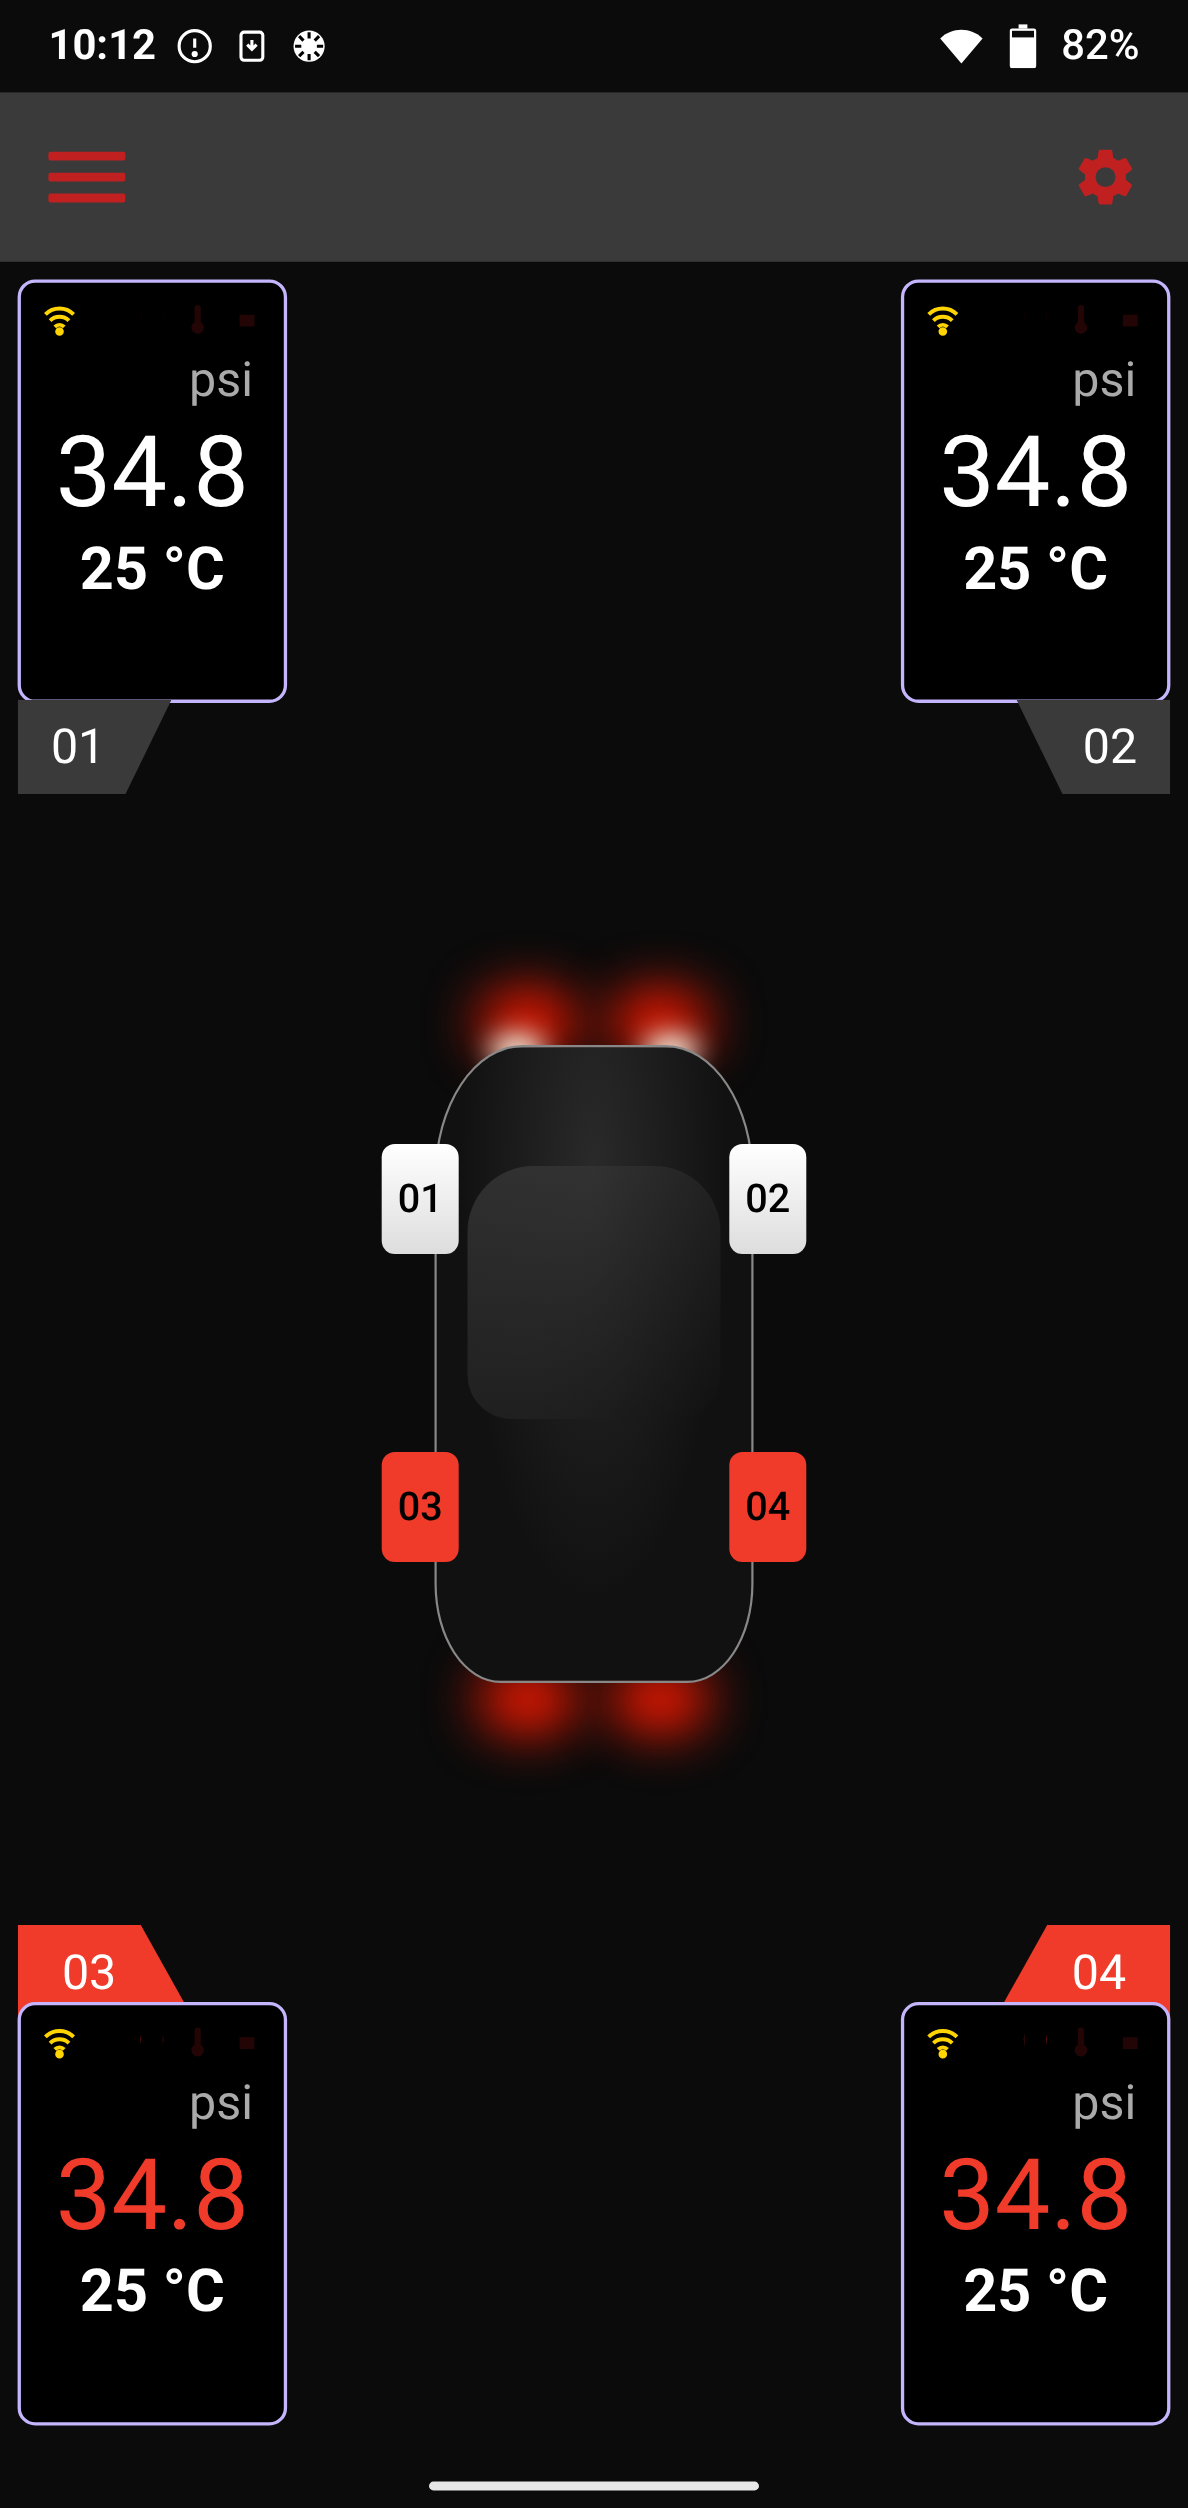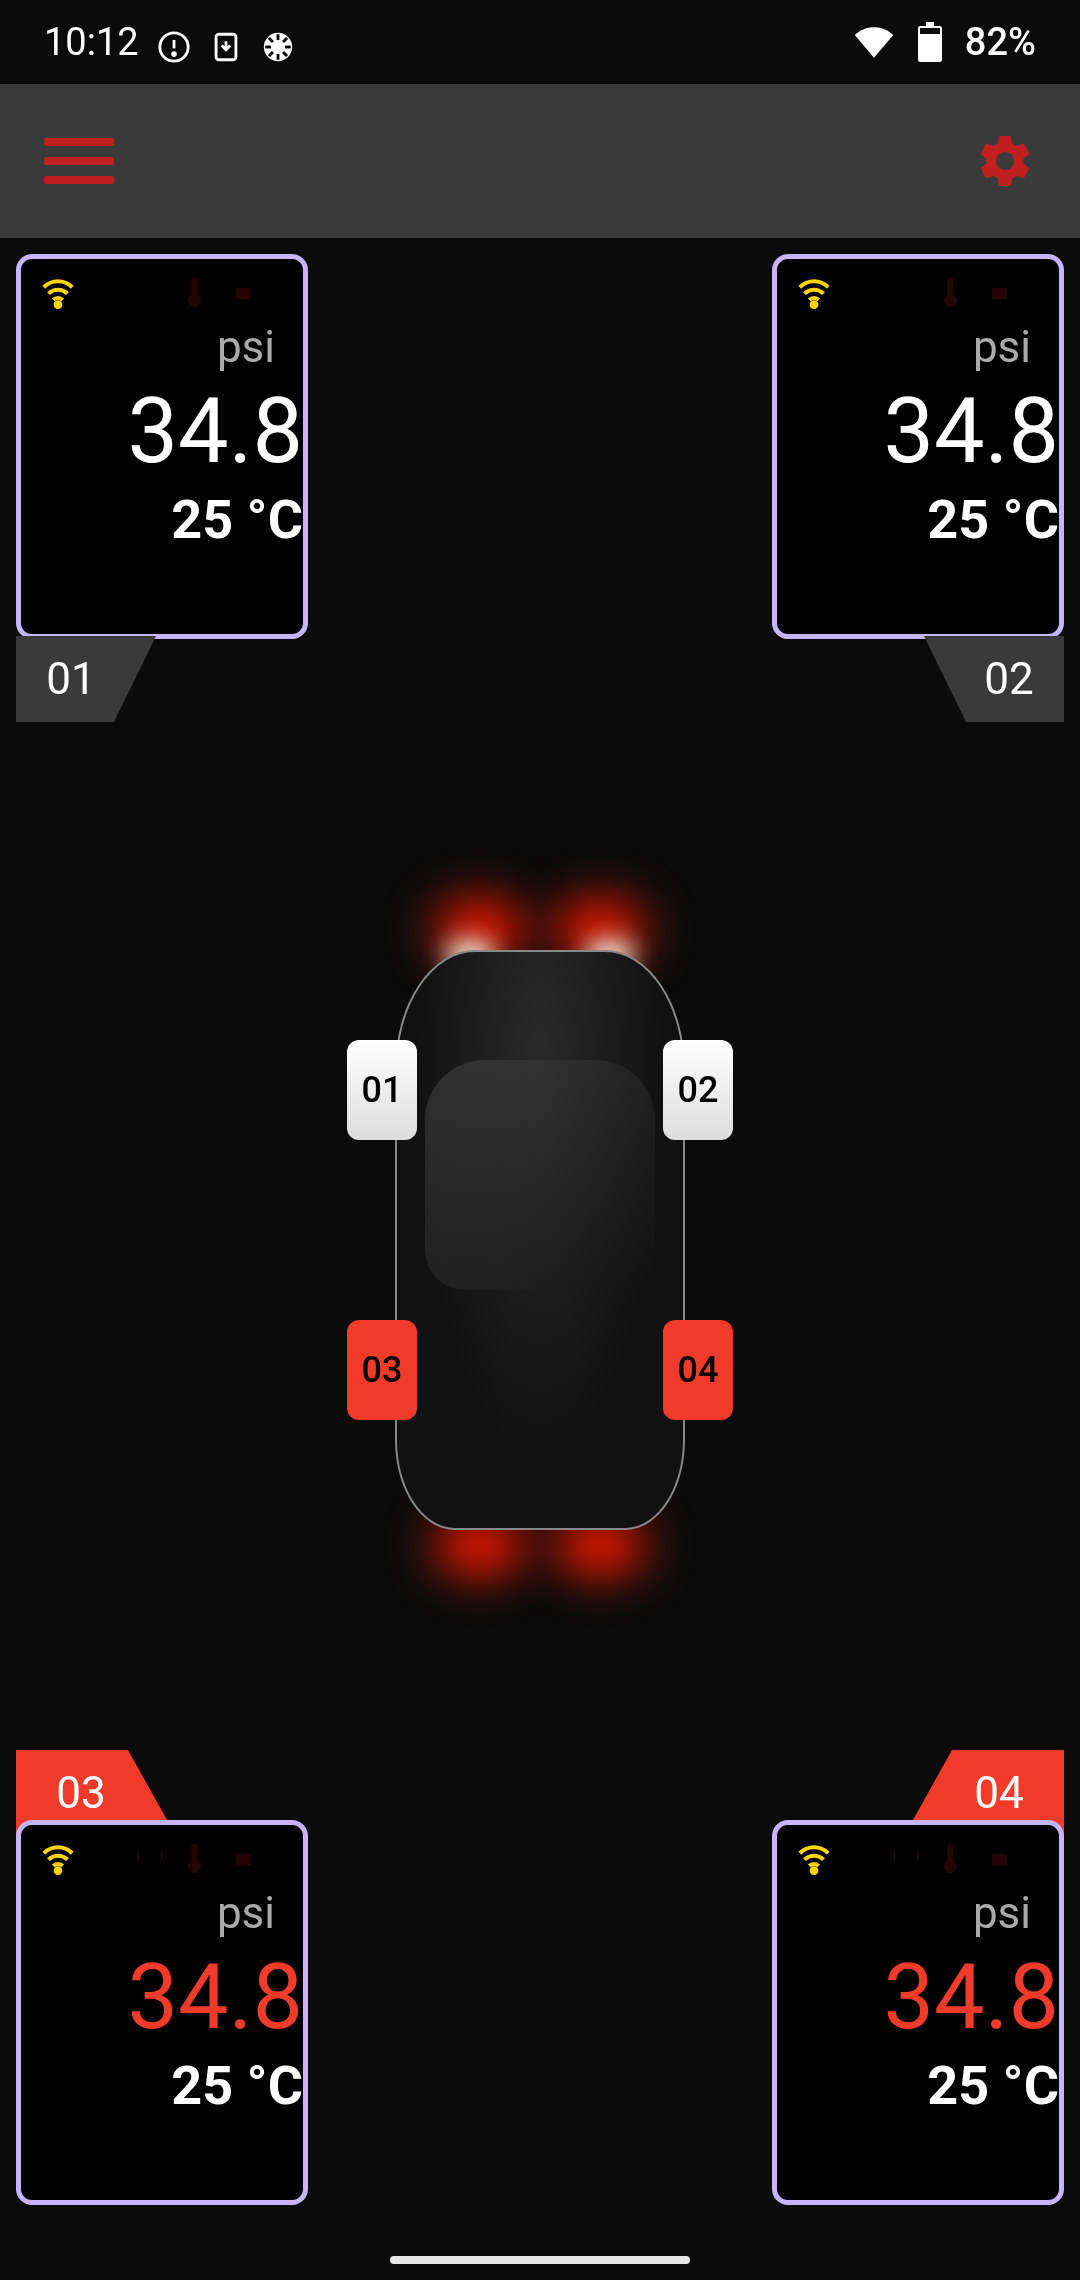--- a/index.html
+++ b/index.html
@@ -7,7 +7,7 @@
 
   
   .status-bar { position:absolute; top:0; left:0; right:0; height:84px; display:flex; align-items:center; justify-content:space-between; padding:0 44px; color:#fff; }
-  .status-left { display:flex; align-items:flex-end; gap:18px; font-size:38px; font-weight:400; }
+  .status-left { display:flex; align-items:center; gap:18px; font-size:38px; font-weight:700; }
   .status-right { display:flex; align-items:center; gap:20px; font-size:38px; font-weight:500; }
   .small-icon { width:34px; height:34px; }
 

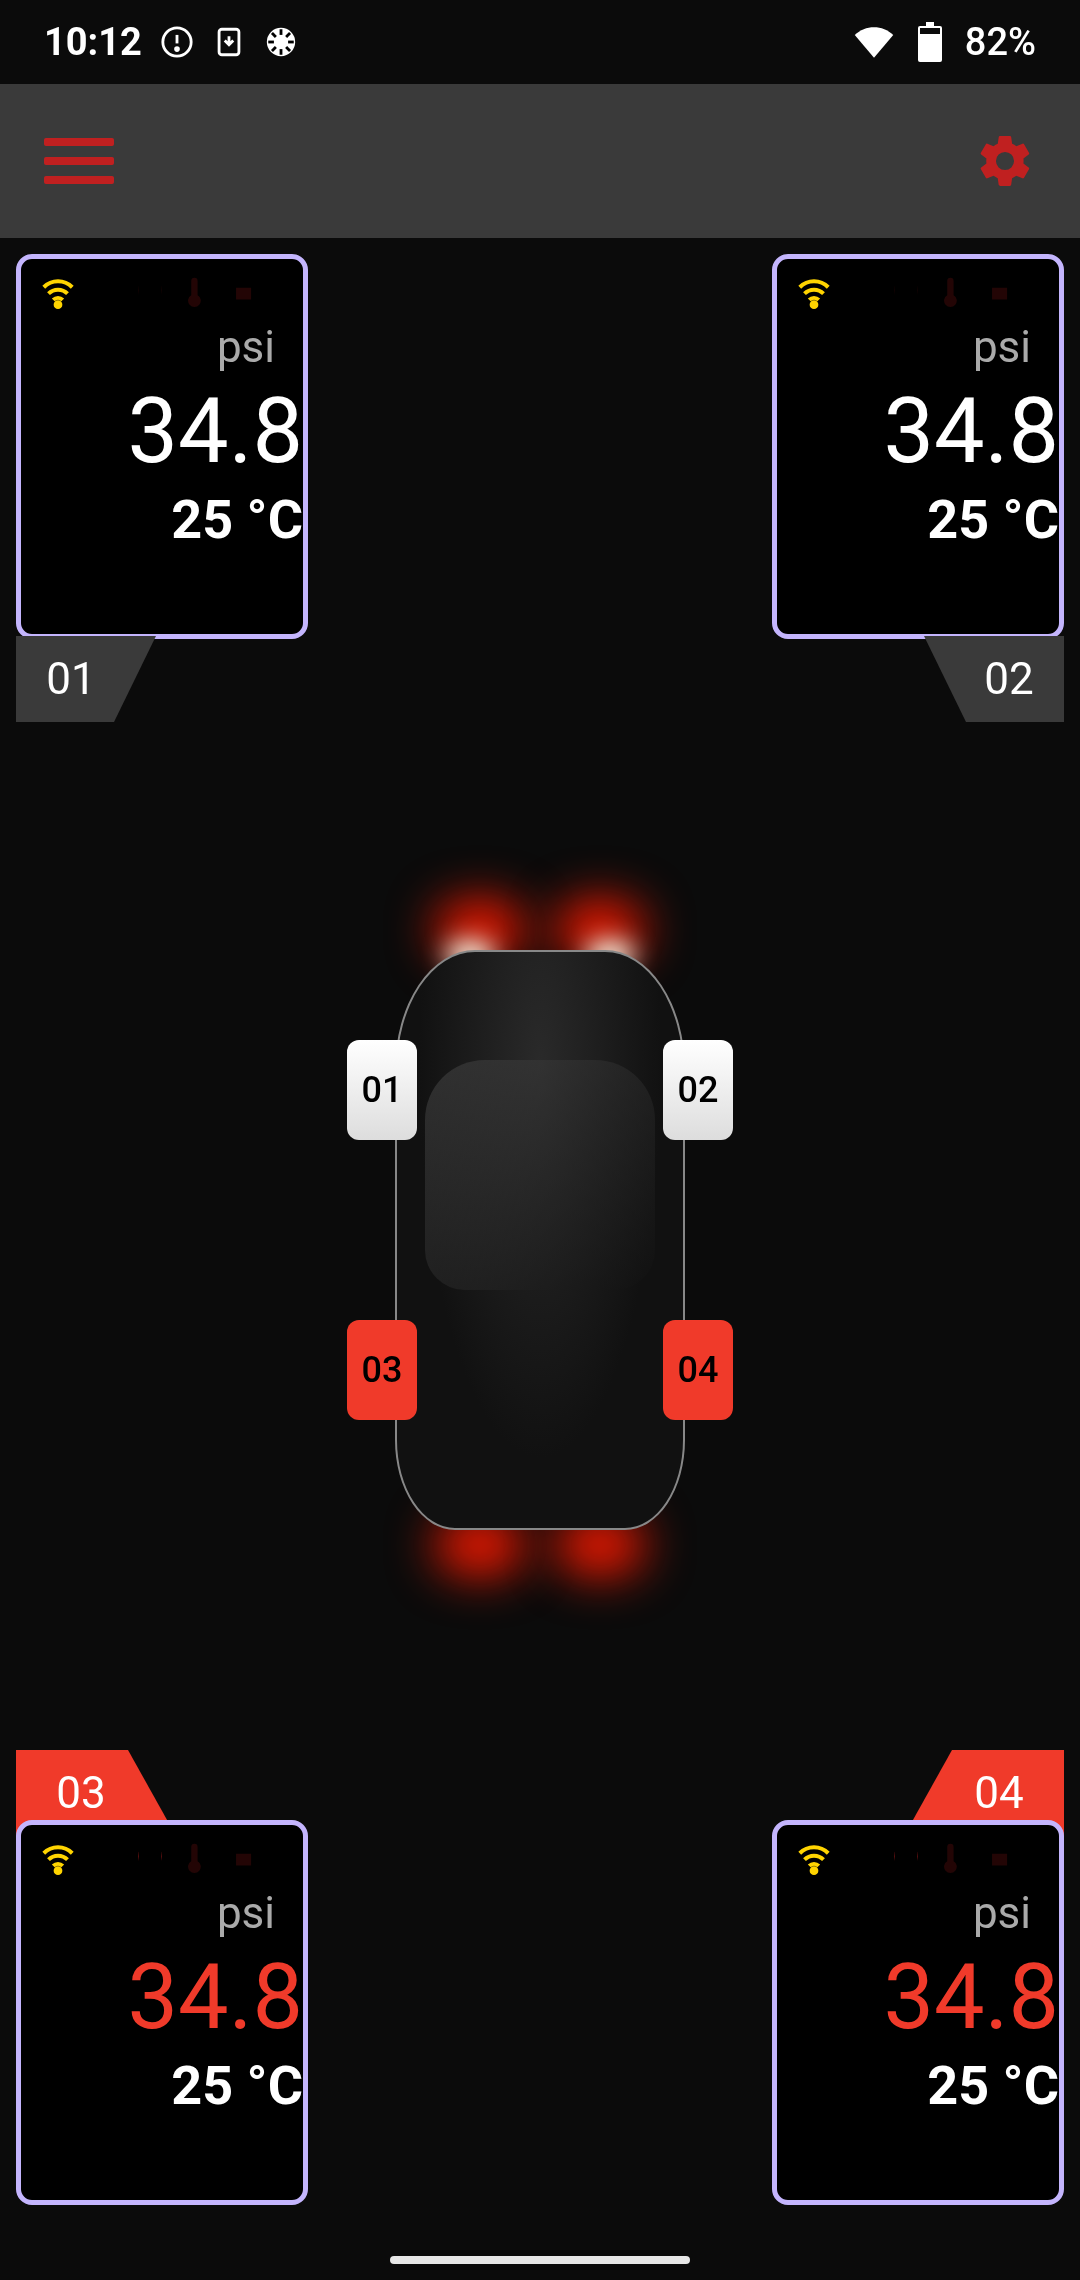--- a/index.html
+++ b/index.html
@@ -19,7 +19,7 @@
   .gear { width:62px; height:62px; color:#C02020; cursor:pointer; }
 
   
-  .card { position:absolute; width:292px; height:385px; background:#000; border:5px solid #c4b5fd; border-radius:16px; display:flex; flex-direction:column; align-items:flex-end; }
+  .card { position:absolute; width:245px; height:385px; background:#000; border:3px solid #c4b5fd; border-radius:16px; display:flex; flex-direction:column; align-items:center; }
   .card .icon-row { display:flex; align-items:center; gap:8px; margin-top:14px; padding:0 18px; width:100%; }
   .card .icon-row .wifi { width:38px; height:38px; }
   .card .icon-row .dim  { opacity:0.18; width:38px; height:38px; fill:#C02020; }

